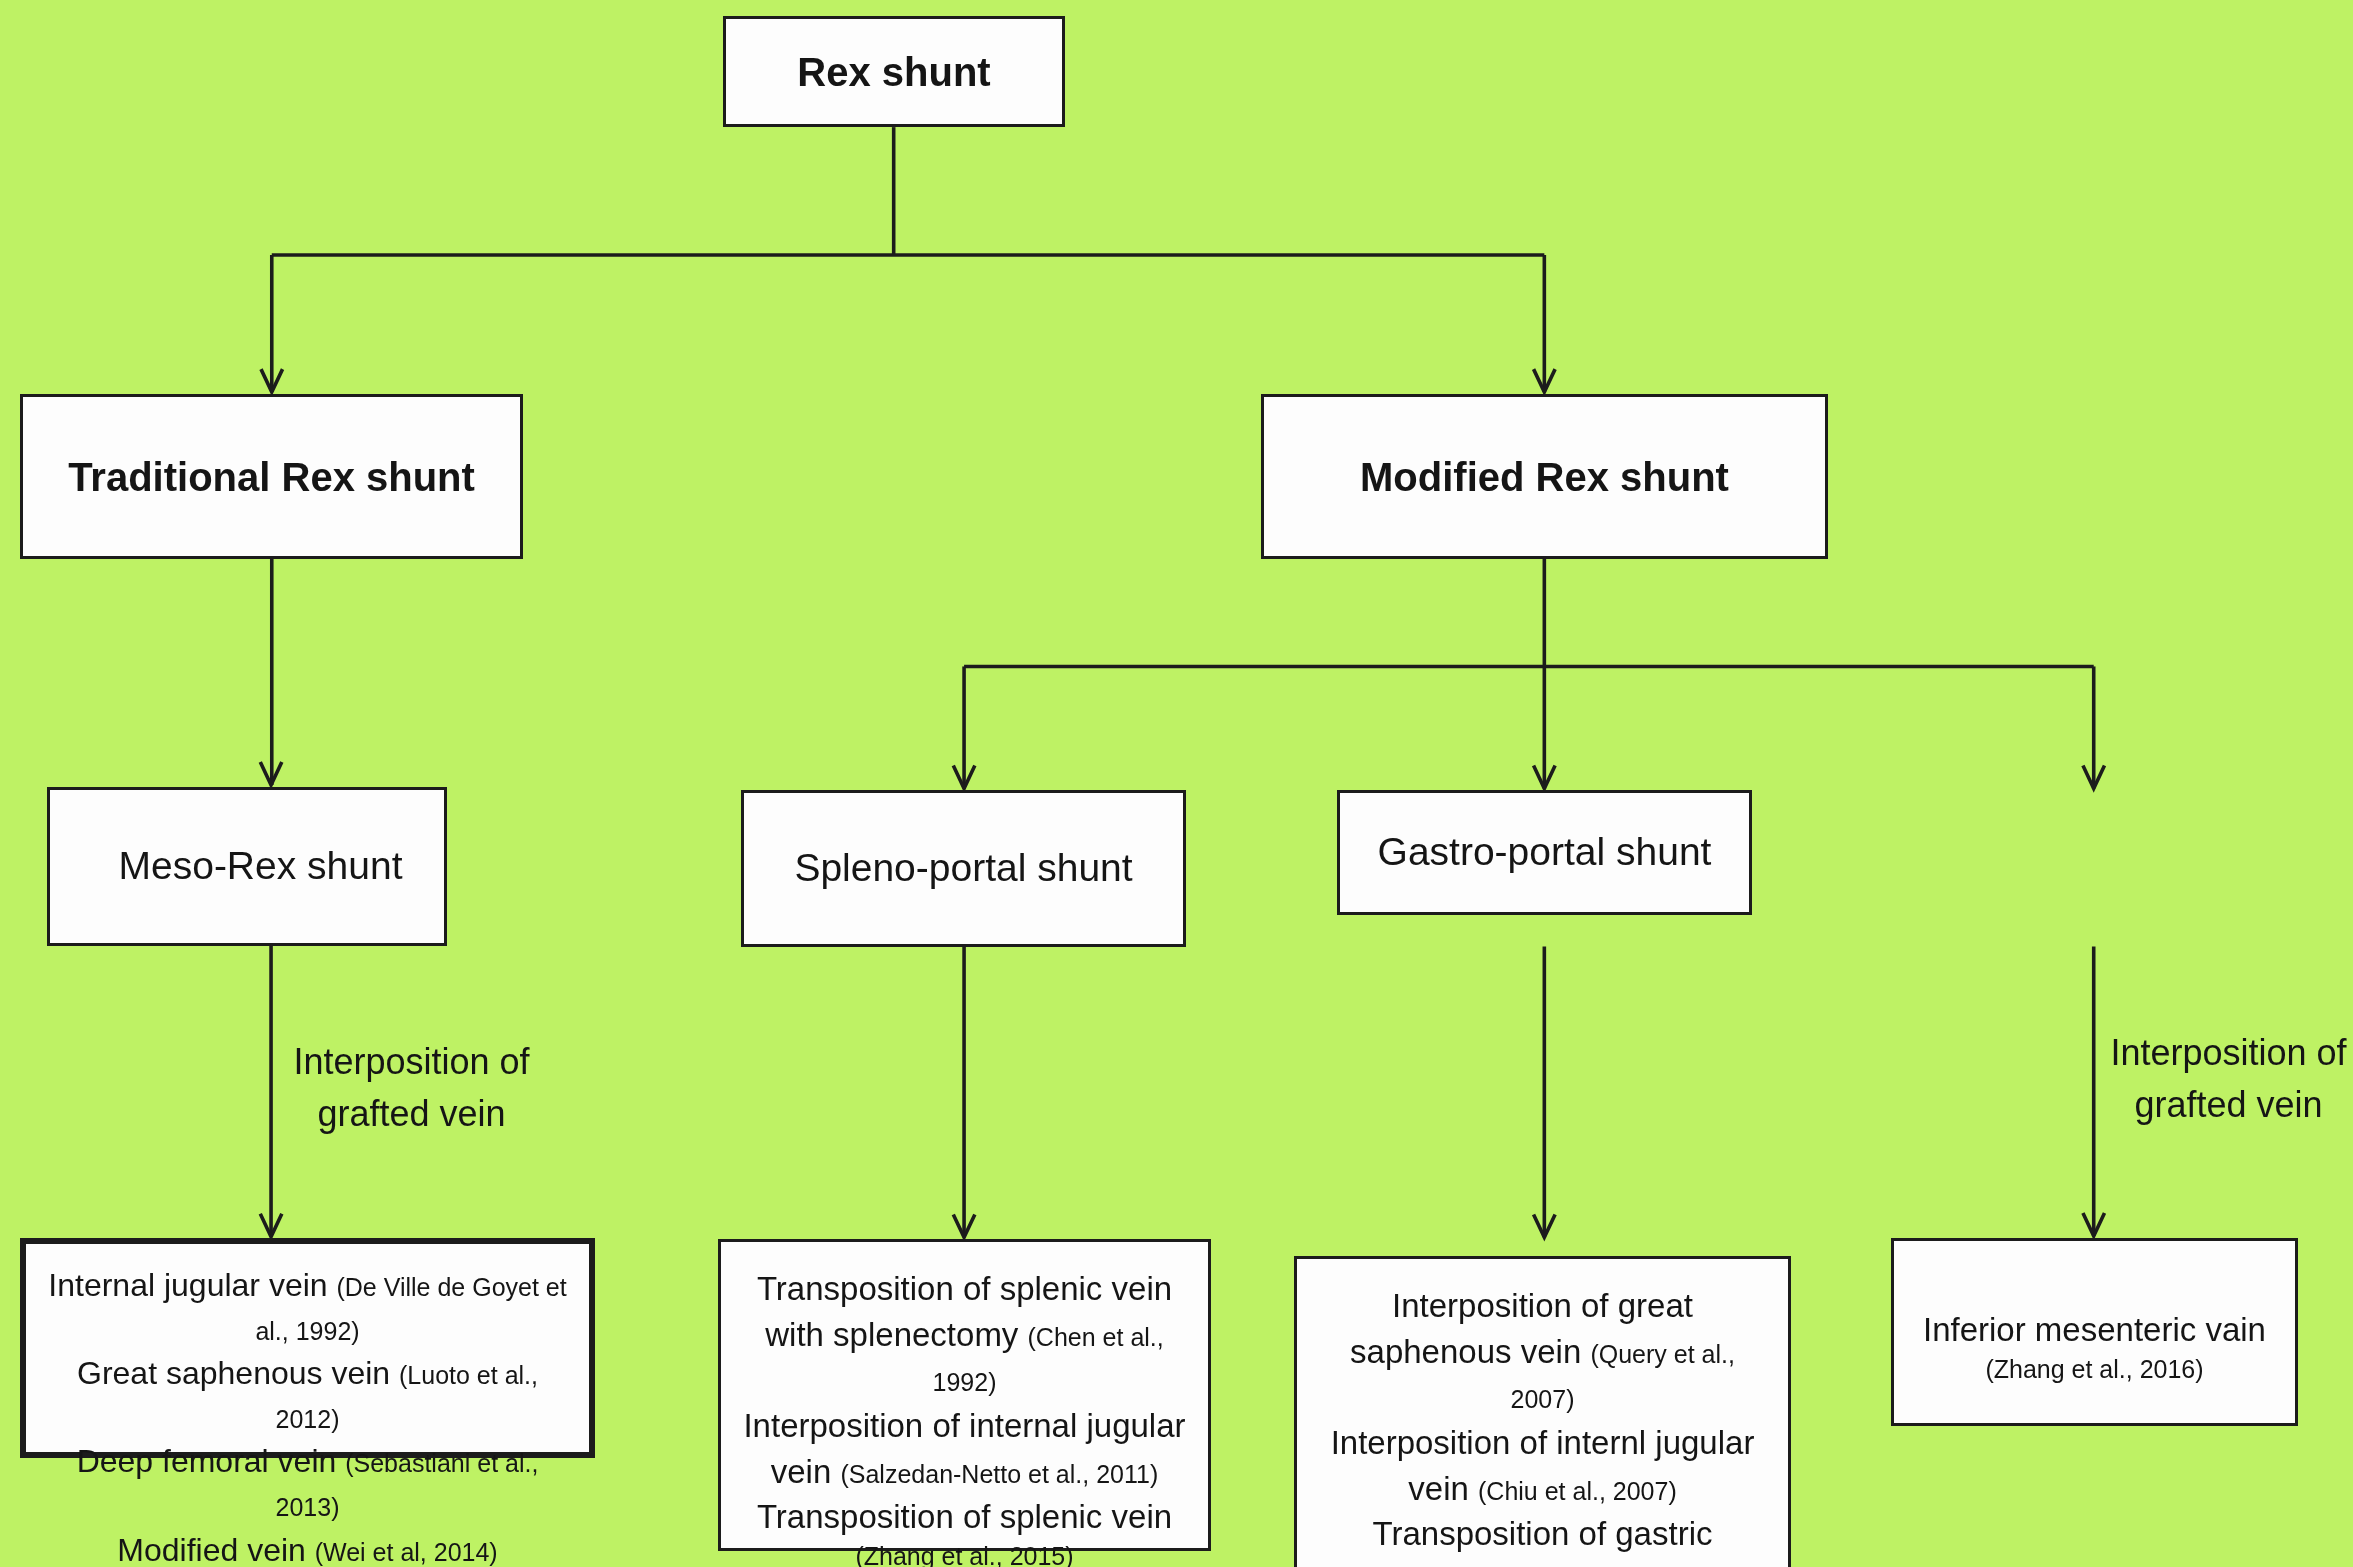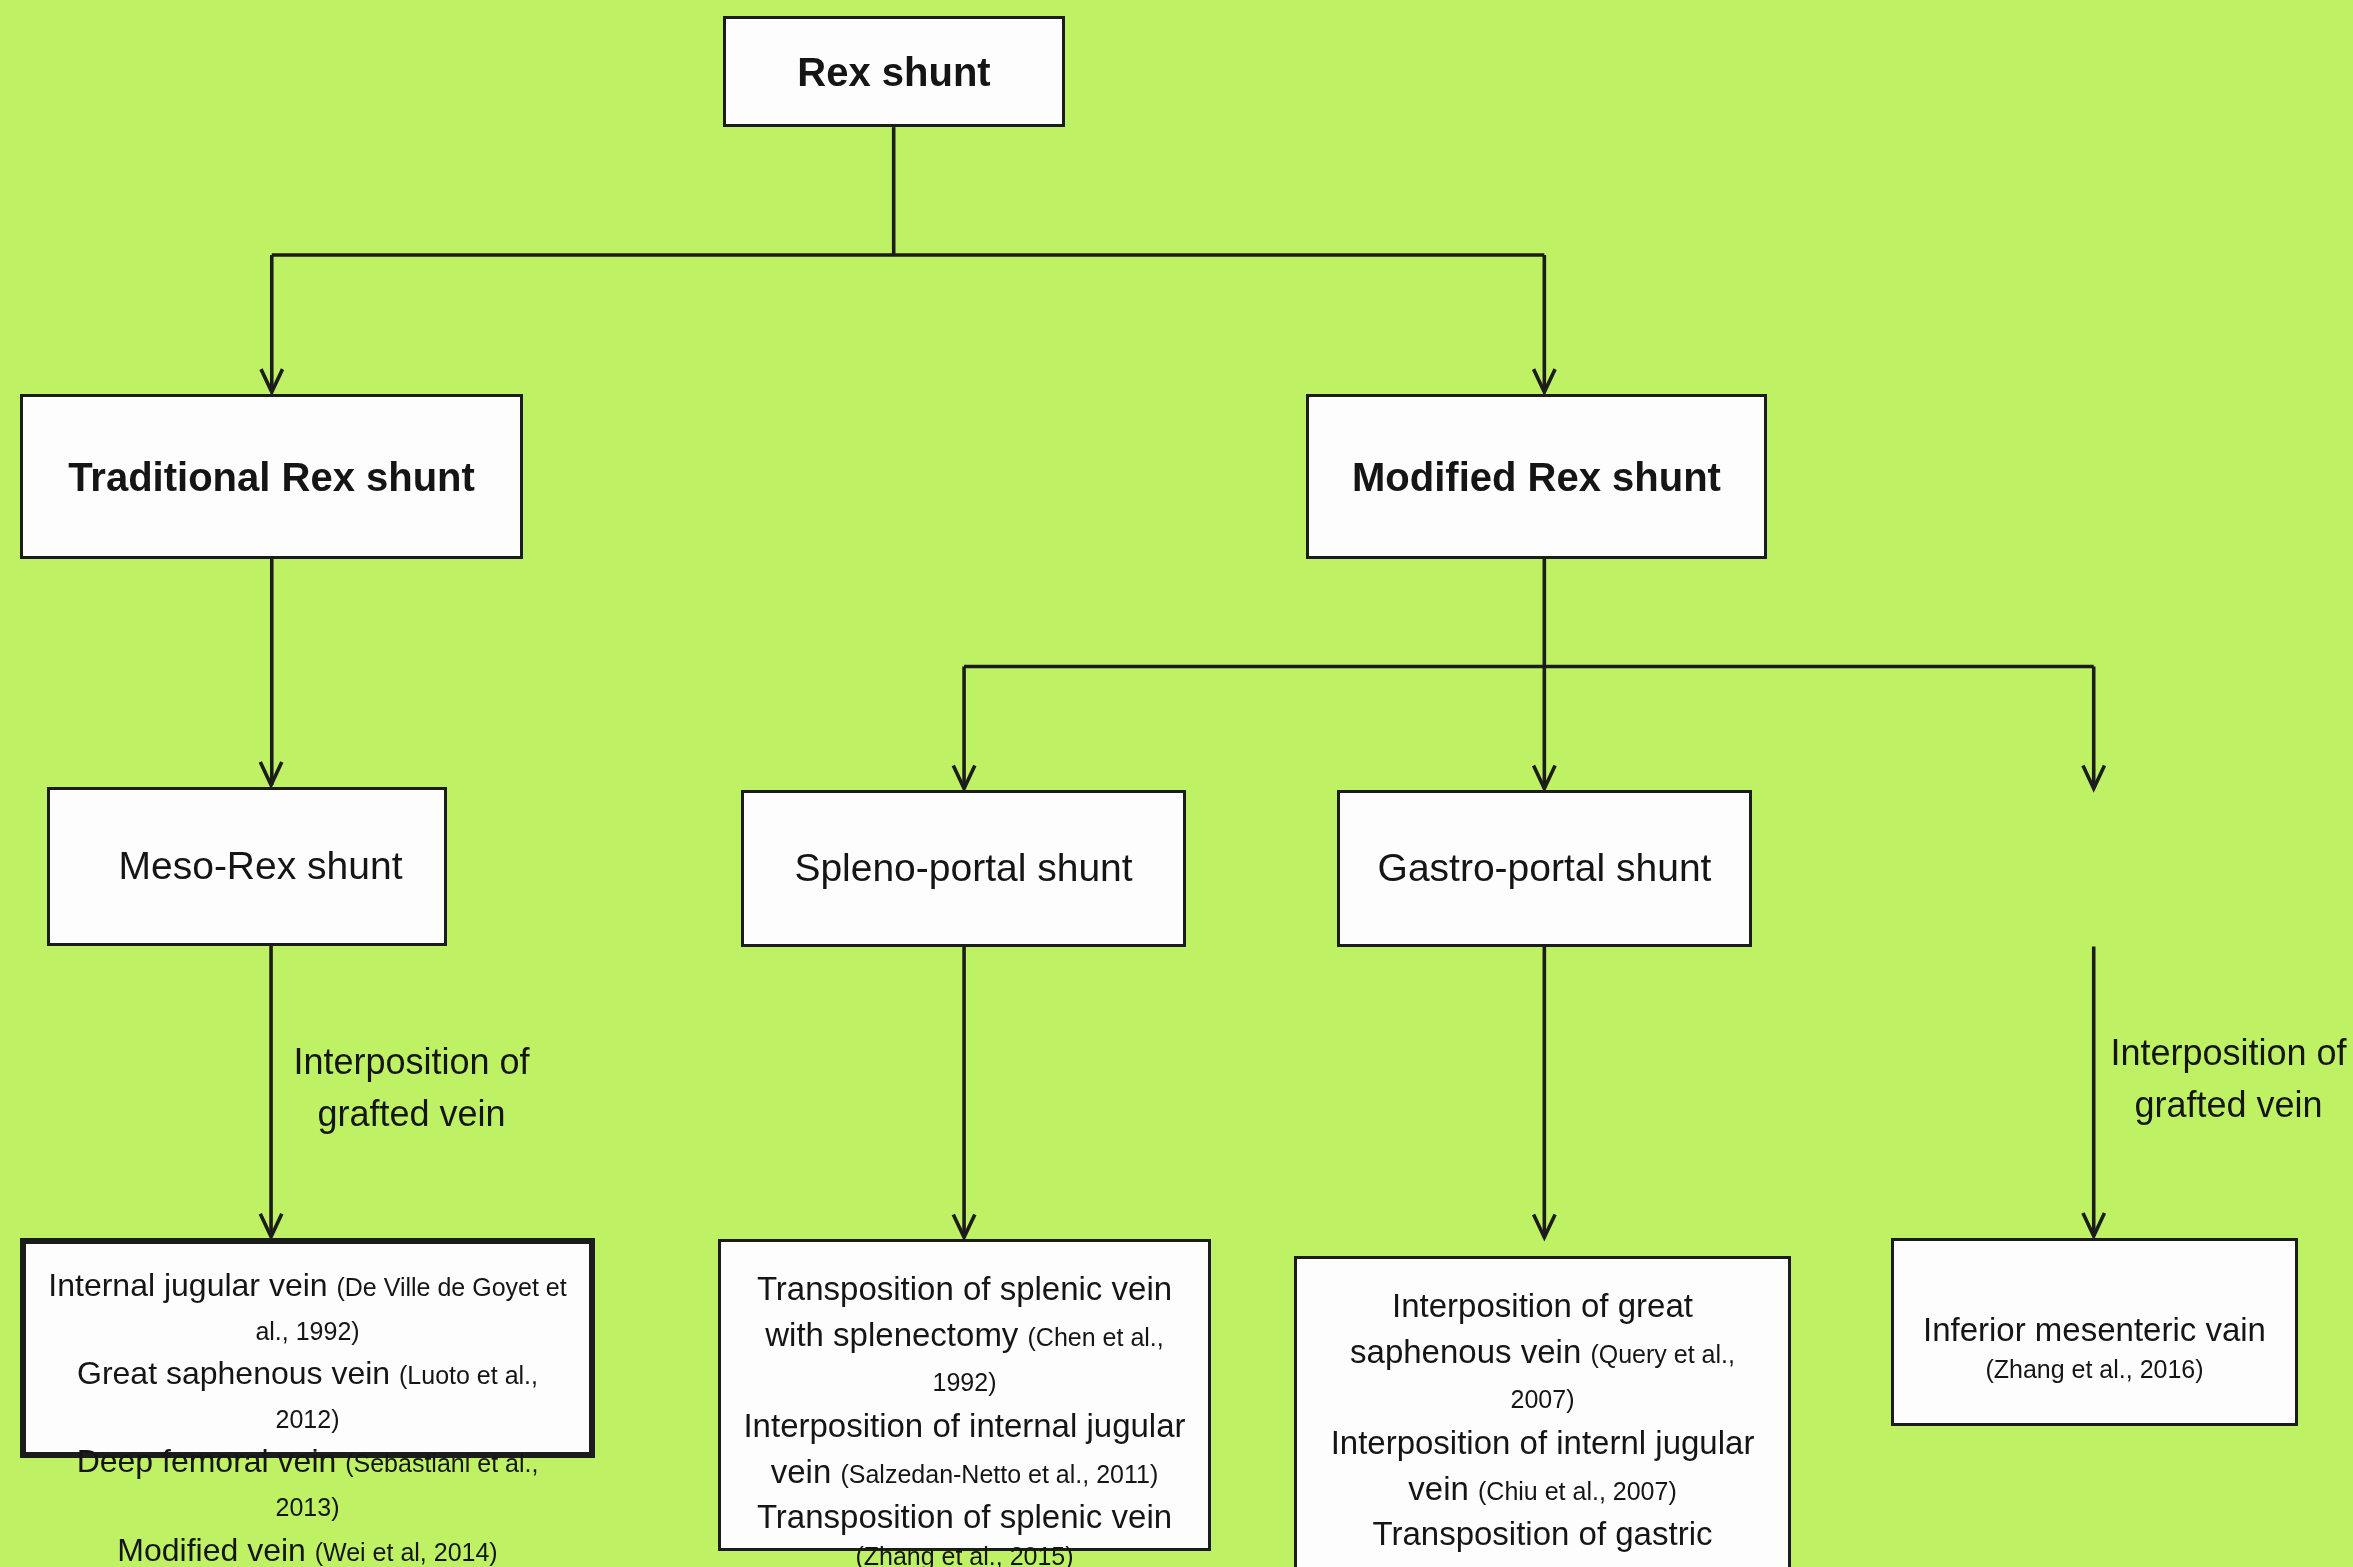--- a/index.html
+++ b/index.html
@@ -99,7 +99,7 @@
 
   <div class="node bold" style="left:20px; top:394px; width:503px; height:165px;">Traditional Rex shunt</div>
 
-  <div class="node bold" style="left:1306px; top:394px; width:461px; height:165px;">Modified Rex shunt</div>
+  <div class="node bold" style="left:1261px; top:394px; width:567px; height:165px;">Modified Rex shunt</div>
 
   <div class="node" style="left:47px; top:787px; width:400px; height:159px;padding-left:27px;">Meso-Rex shunt</div>
 

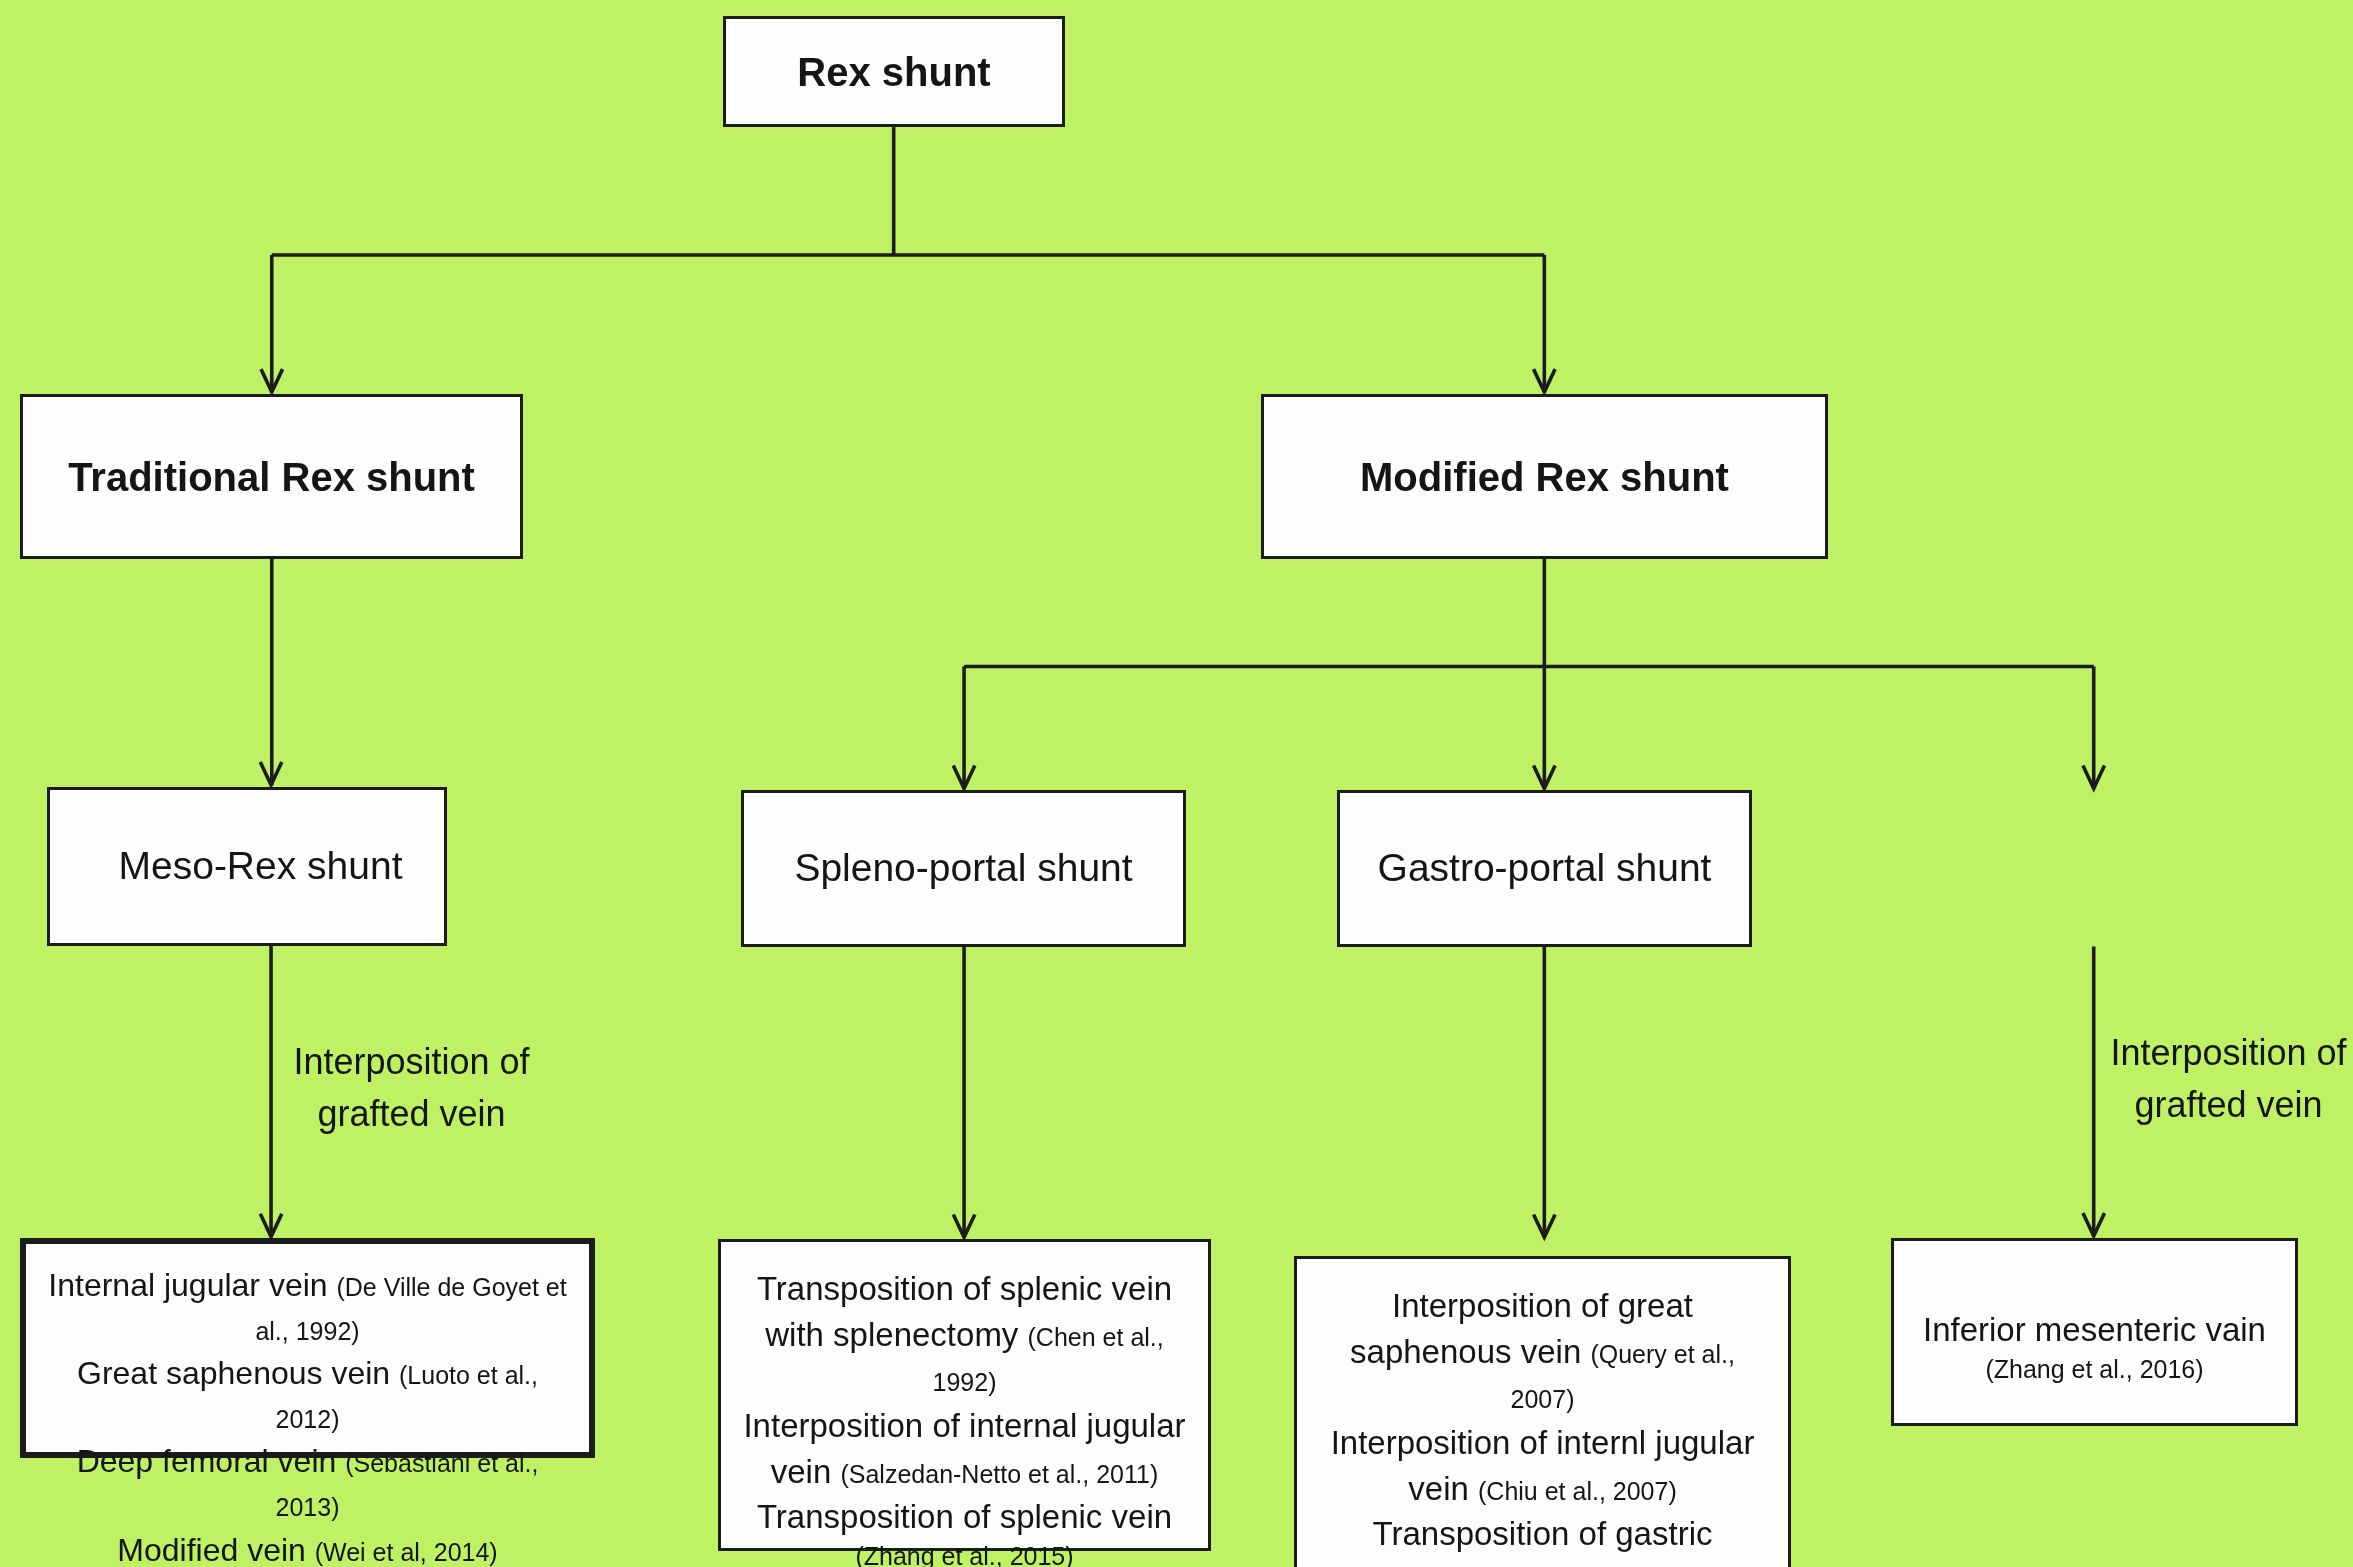--- a/index.html
+++ b/index.html
@@ -105,7 +105,7 @@
 
   <div class="node" style="left:741px; top:790px; width:445px; height:157px;">Spleno-portal shunt</div>
 
-  <div class="node" style="left:1337px; top:790px; width:415px; height:157px;">Gastro-portal shunt</div>
+  <div class="node" style="left:1337px; top:790px; width:415px; height:125px;">Gastro-portal shunt</div>
 
 
   <div class="edge-label" style="left:282px; top:1036px; width:259px;">Interposition of grafted vein</div>

